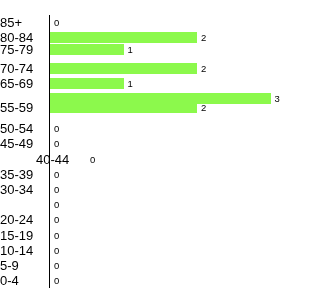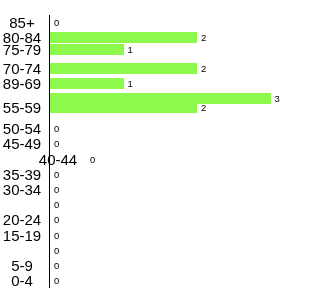--- a/index.html
+++ b/index.html
@@ -43,8 +43,8 @@
     width: 44px;
     height: 15.2px;
     line-height: 15.2px;
-    text-align: center;
-    font-size: 15px;
+    text-align: left;
+    font-size: 13px;
     color: #000000;
     white-space: nowrap;
   }

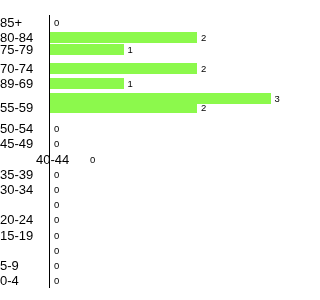--- a/index.html
+++ b/index.html
@@ -91,7 +91,7 @@
         <div class="val-label" style="left: 201px;">2</div>
       </div>
       <div class="row" style="top: 75.72px;">
-        <div class="cat-label">89-69</div>
+        <div class="cat-label">65-69</div>
         <div class="bar" style="width: 73.5px; background: rgb(140, 249, 76);"></div>
         <div class="val-label" style="left: 127.5px;">1</div>
       </div>

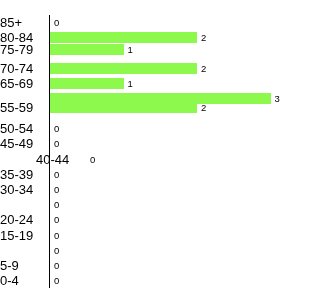--- a/index.html
+++ b/index.html
@@ -136,6 +136,7 @@
         <div class="val-label" style="left: 54px;">0</div>
       </div>
       <div class="row" style="top: 242.7px;">
+        <div class="cat-label">10-14</div>
         <div class="val-label" style="left: 54px;">0</div>
       </div>
       <div class="row" style="top: 257.88px;">

